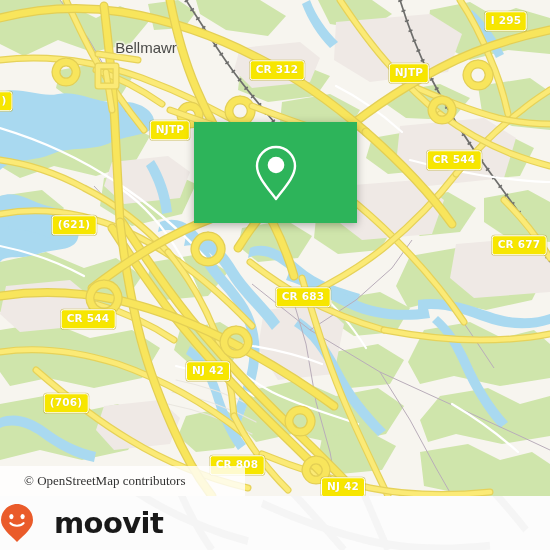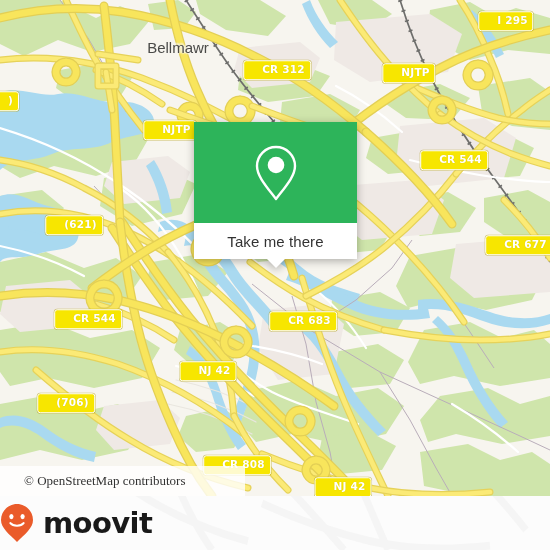--- a/index.html
+++ b/index.html
@@ -40,7 +40,7 @@
     font-size: 10.5px;
     font-weight: bold;
     line-height: 1;
-    padding: 3px 5px 4px 18px;
+    padding: 3px 5px 4px 5px;
     white-space: nowrap;
     letter-spacing: 0.2px;
     box-shadow: 0 0 0 0.5px rgba(170,150,0,0.55);

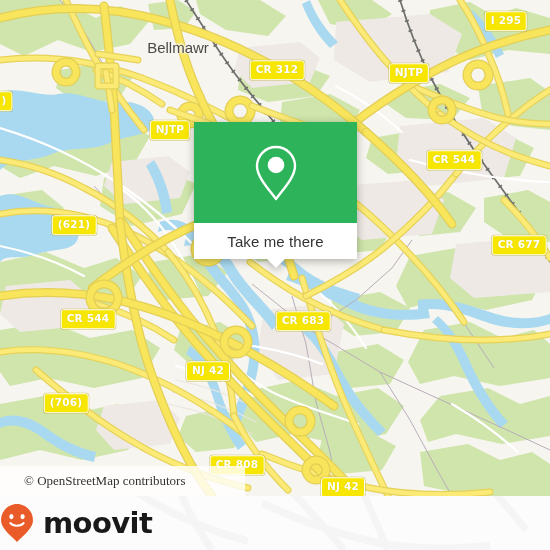--- a/index.html
+++ b/index.html
@@ -59,7 +59,6 @@
     text-shadow:
       1.5px 0 1.5px #f7f5ef, -1.5px 0 1.5px #f7f5ef,
       0 1.5px 1.5px #f7f5ef, 0 -1.5px 1.5px #f7f5ef;
-    margin-left: 32px;
   }
 
   

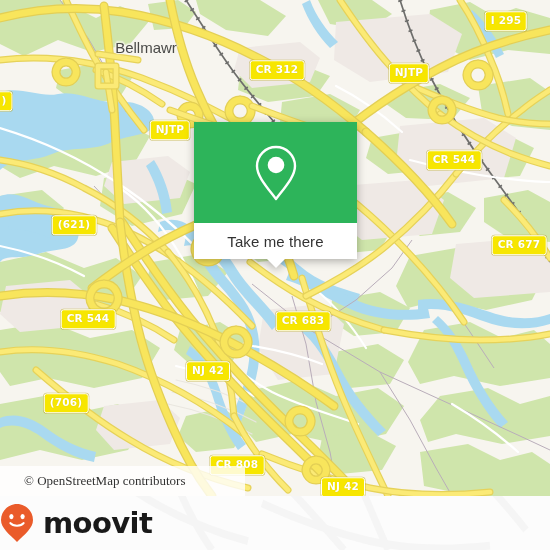--- a/index.html
+++ b/index.html
@@ -454,10 +454,6 @@
           <circle cx="23" cy="21" r="8.3" fill="#ffffff"></circle>
         </svg>
       </div>
-      <div id="popup-footer">
-        <span id="popup-footer-label">Take me there</span>
-        <div id="popup-tail"></div>
-      </div>
     </div>
 
     <div id="attribution">

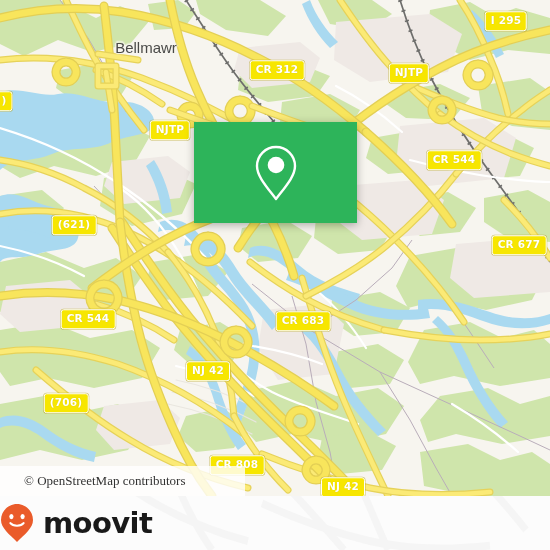--- a/index.html
+++ b/index.html
@@ -440,7 +440,7 @@
     <div class="shield" style="left:454px; top:160px;">CR 544</div>
     <div class="shield" style="left:74px;  top:225px;">(621)</div>
     <div class="shield" style="left:519px; top:245px;text-align:right;">CR 677</div>
-    <div class="shield" style="left:303px; top:297px;margin-top:24px;">CR 683</div>
+    <div class="shield" style="left:303px; top:297px;">CR 683</div>
     <div class="shield" style="left:88px;  top:319px;">CR 544</div>
     <div class="shield" style="left:208px; top:371px;">NJ 42</div>
     <div class="shield" style="left:66px;  top:403px;">(706)</div>

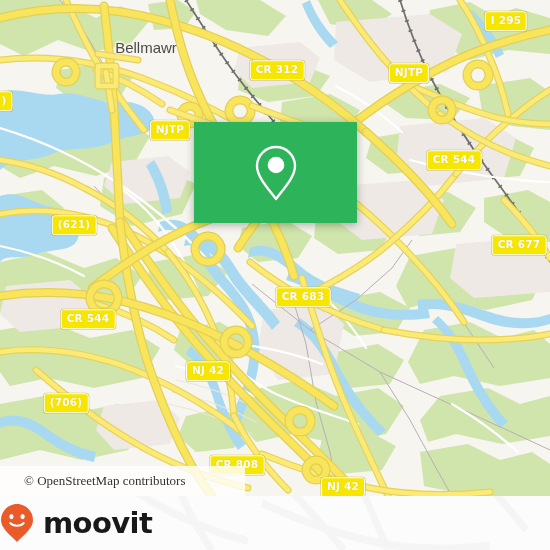--- a/index.html
+++ b/index.html
@@ -155,7 +155,7 @@
     padding-right: 17px;
     display: flex;
     align-items: center;
-    gap: 9px;
+    gap: 20px;
   }
   #moovit-wordmark {
     font-family: "DejaVu Sans", sans-serif;

